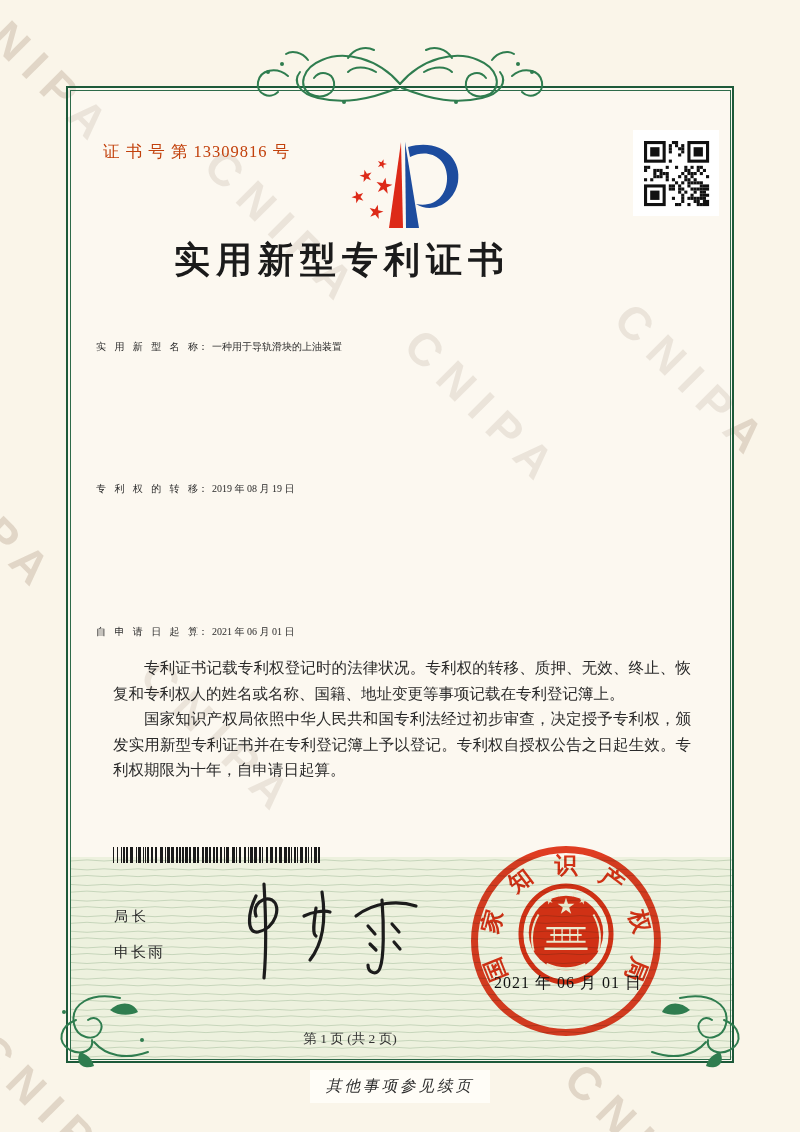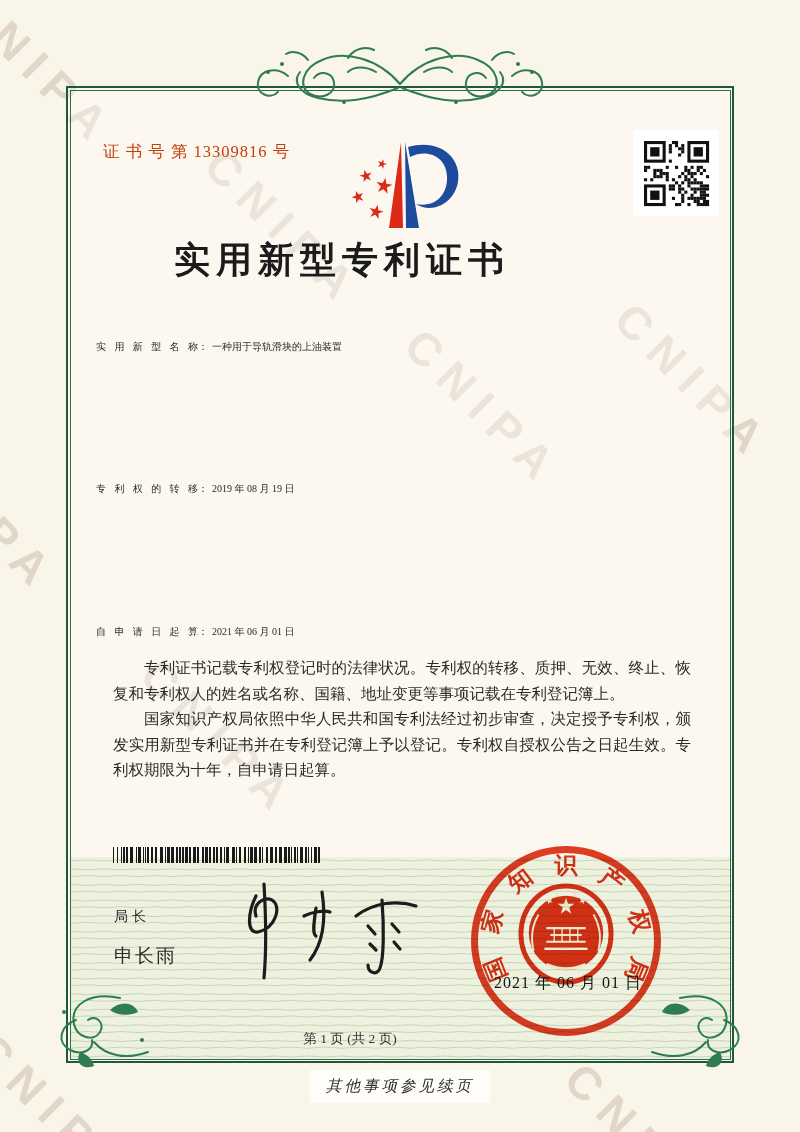--- a/index.html
+++ b/index.html
@@ -35,7 +35,7 @@
   .barcode{position:absolute;left:113px;top:847px;z-index:4;}
   
   .signer-title{position:absolute;left:114px;top:908px;z-index:4;font-size:14px;letter-spacing:4px;}
-  .signer-name{position:absolute;left:114px;top:943px;z-index:4;font-size:19px;letter-spacing:2px;}
+  .signer-name{position:absolute;left:114px;top:943px;z-index:4;font-size:15px;letter-spacing:2px;}
   .signature{position:absolute;left:228px;top:876px;z-index:5;}
   
   .seal{position:absolute;left:471px;top:846px;width:190px;height:190px;z-index:5;mix-blend-mode:multiply;}

